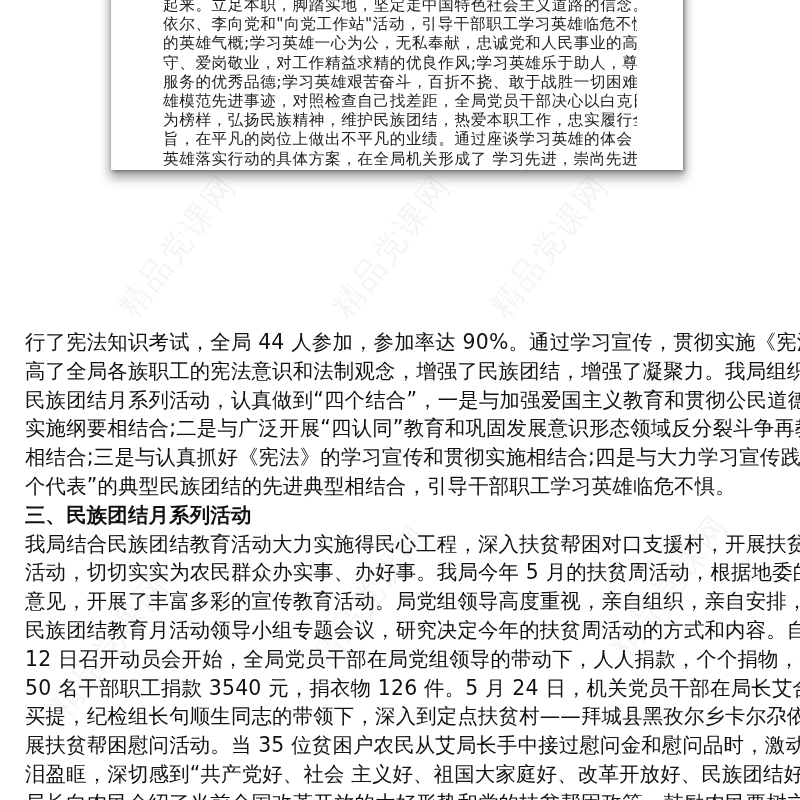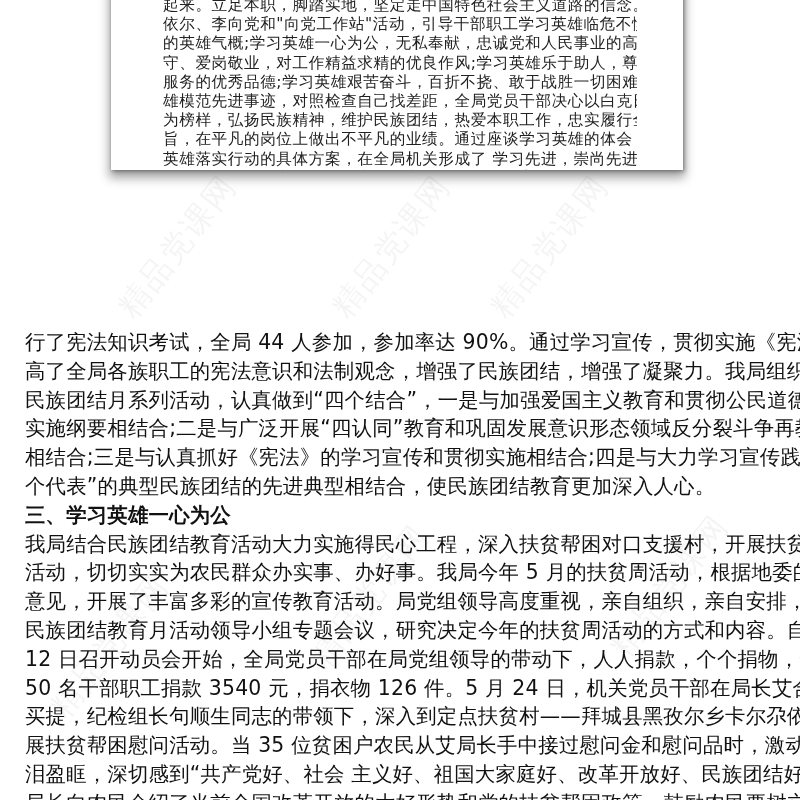--- a/index.html
+++ b/index.html
@@ -108,7 +108,7 @@
   <span class="line">民族团结月系列活动，认真做到“四个结合”，一是与加强爱国主义教育和贯彻公民道德建设</span>
   <span class="line">实施纲要相结合;二是与广泛开展“四认同”教育和巩固发展意识形态领域反分裂斗争再教育</span>
   <span class="line">相结合;三是与认真抓好《宪法》的学习宣传和贯彻实施相结合;四是与大力学习宣传践行“三</span>
-  <span class="line">个代表”的典型民族团结的先进典型相结合，使民族团结教育更加深入人心。</span>
+  <span class="line">个代表”的典型民族团结的先进典型相结合，引导干部职工学习英雄临危不惧。</span>
   <span class="line heading">三、学习英雄一心为公</span>
   <span class="line">我局结合民族团结教育活动大力实施得民心工程，深入扶贫帮困对口支援村，开展扶贫帮困</span>
   <span class="line">活动，切切实实为农民群众办实事、办好事。我局今年 5 月的扶贫周活动，根据地委的安排</span>

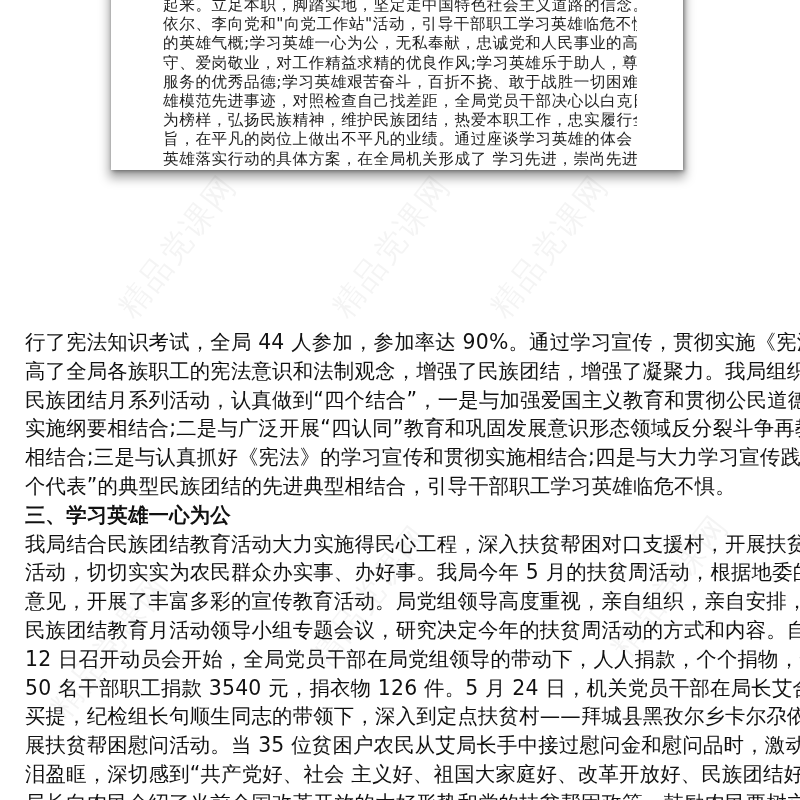--- a/index.html
+++ b/index.html
@@ -109,7 +109,7 @@
   <span class="line">实施纲要相结合;二是与广泛开展“四认同”教育和巩固发展意识形态领域反分裂斗争再教育</span>
   <span class="line">相结合;三是与认真抓好《宪法》的学习宣传和贯彻实施相结合;四是与大力学习宣传践行“三</span>
   <span class="line">个代表”的典型民族团结的先进典型相结合，引导干部职工学习英雄临危不惧。</span>
-  <span class="line heading">三、学习英雄一心为公</span>
+  <span class="line heading">三、民族团结月系列活动</span>
   <span class="line">我局结合民族团结教育活动大力实施得民心工程，深入扶贫帮困对口支援村，开展扶贫帮困</span>
   <span class="line">活动，切切实实为农民群众办实事、办好事。我局今年 5 月的扶贫周活动，根据地委的安排</span>
   <span class="line">意见，开展了丰富多彩的宣传教育活动。局党组领导高度重视，亲自组织，亲自安排，召开</span>

